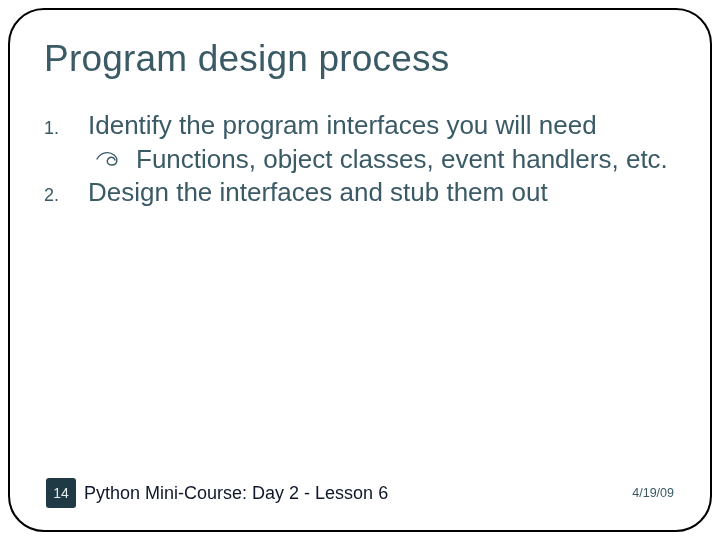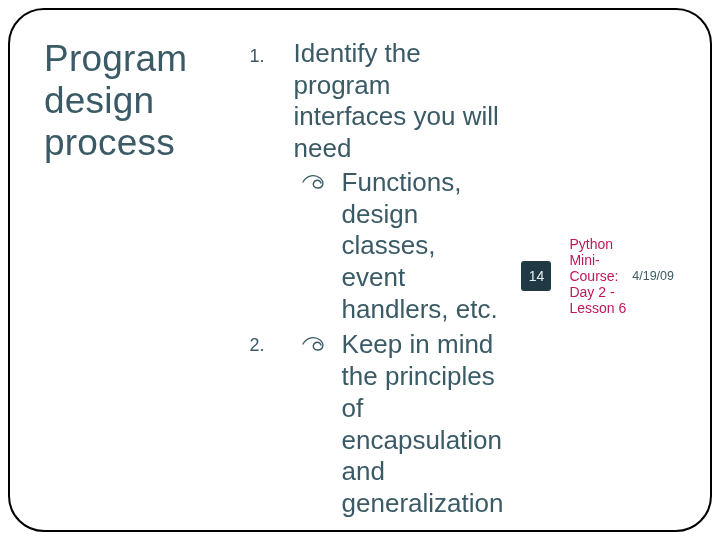--- a/index.html
+++ b/index.html
@@ -13,7 +13,7 @@
       border-radius: 36px;
       padding: 28px 34px 18px 34px;
       display: flex;
-      flex-direction: row;
+      flex-direction: column;
       gap: 16px;
     }
 

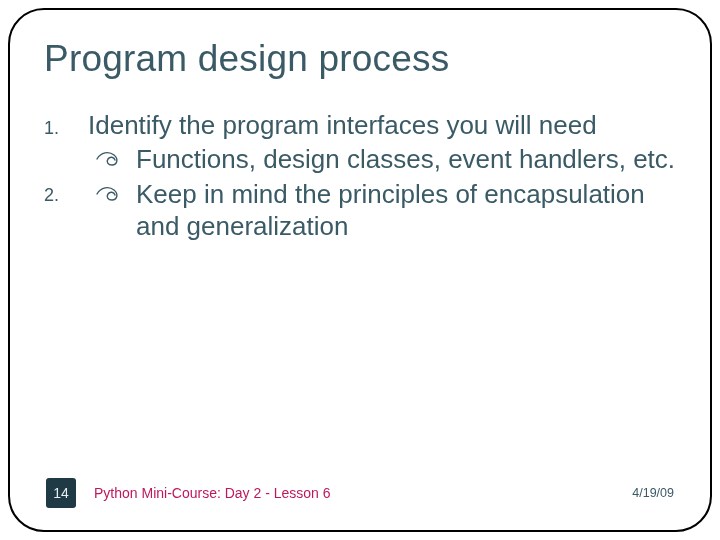--- a/index.html
+++ b/index.html
@@ -102,7 +102,7 @@
                 <path d="M2 11 C 6 4, 14 3, 19 7 C 24 11, 22 17, 17 17 C 13 17, 11 14, 13 11 C 15 8, 19 9, 20 12" fill="none" stroke="#3a5a66" stroke-width="1.4" stroke-linecap="round"></path>
               </svg>
           </div>
-          <div class="sub-text">Functions, design classes, event handlers, etc.</div>
+          <div class="sub-text">Functions, object classes, event handlers, etc.</div>
         </div>
       </div>
     </div>

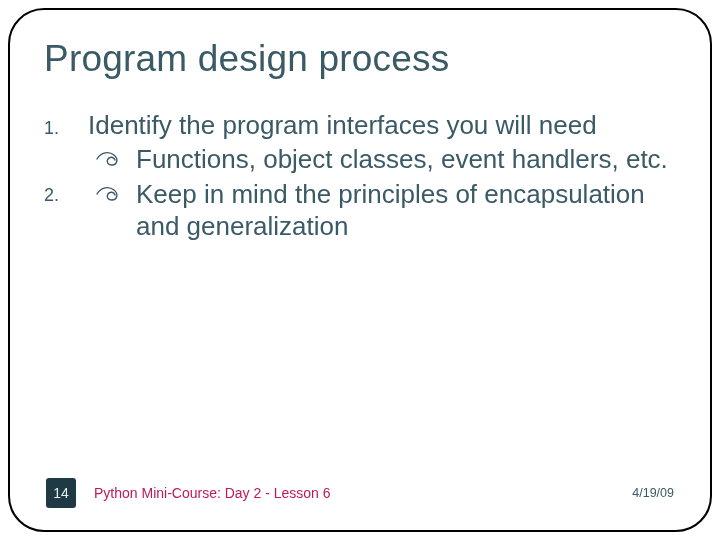--- a/index.html
+++ b/index.html
@@ -110,6 +110,7 @@
     <div class="num-item">
       <div class="num-marker">2.</div>
       <div class="num-content">
+        <div class="num-text">Design the interfaces and stub them out</div>
         <div class="sub-item">
           <div class="sub-bullet">
             <svg viewBox="0 0 28 20">

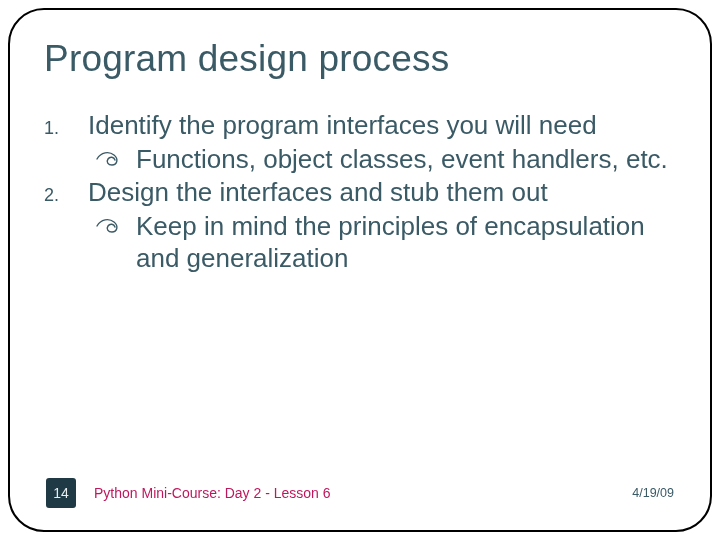--- a/index.html
+++ b/index.html
@@ -111,14 +111,6 @@
       <div class="num-marker">2.</div>
       <div class="num-content">
         <div class="num-text">Design the interfaces and stub them out</div>
-        <div class="sub-item">
-          <div class="sub-bullet">
-            <svg viewBox="0 0 28 20">
-                <path d="M2 11 C 6 4, 14 3, 19 7 C 24 11, 22 17, 17 17 C 13 17, 11 14, 13 11 C 15 8, 19 9, 20 12" fill="none" stroke="#3a5a66" stroke-width="1.4" stroke-linecap="round"></path>
-              </svg>
-          </div>
-          <div class="sub-text">Keep in mind the principles of encapsulation and generalization</div>
-        </div>
       </div>
     </div>
 

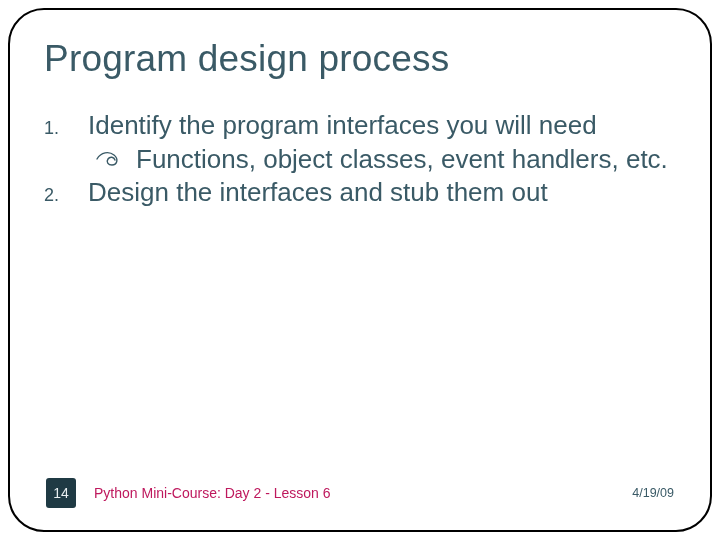--- a/index.html
+++ b/index.html
@@ -73,10 +73,10 @@
       font-size: 14px;
     }
     .course-label {
-      color: #be185d;
-      font-size: 14px;
+      color: #0f172a;
+      font-size: 18px;
       flex: 1;
-      padding-left: 18px;
+      padding-left: 8px;
     }
     .date-label {
       color: #3a5a66;

